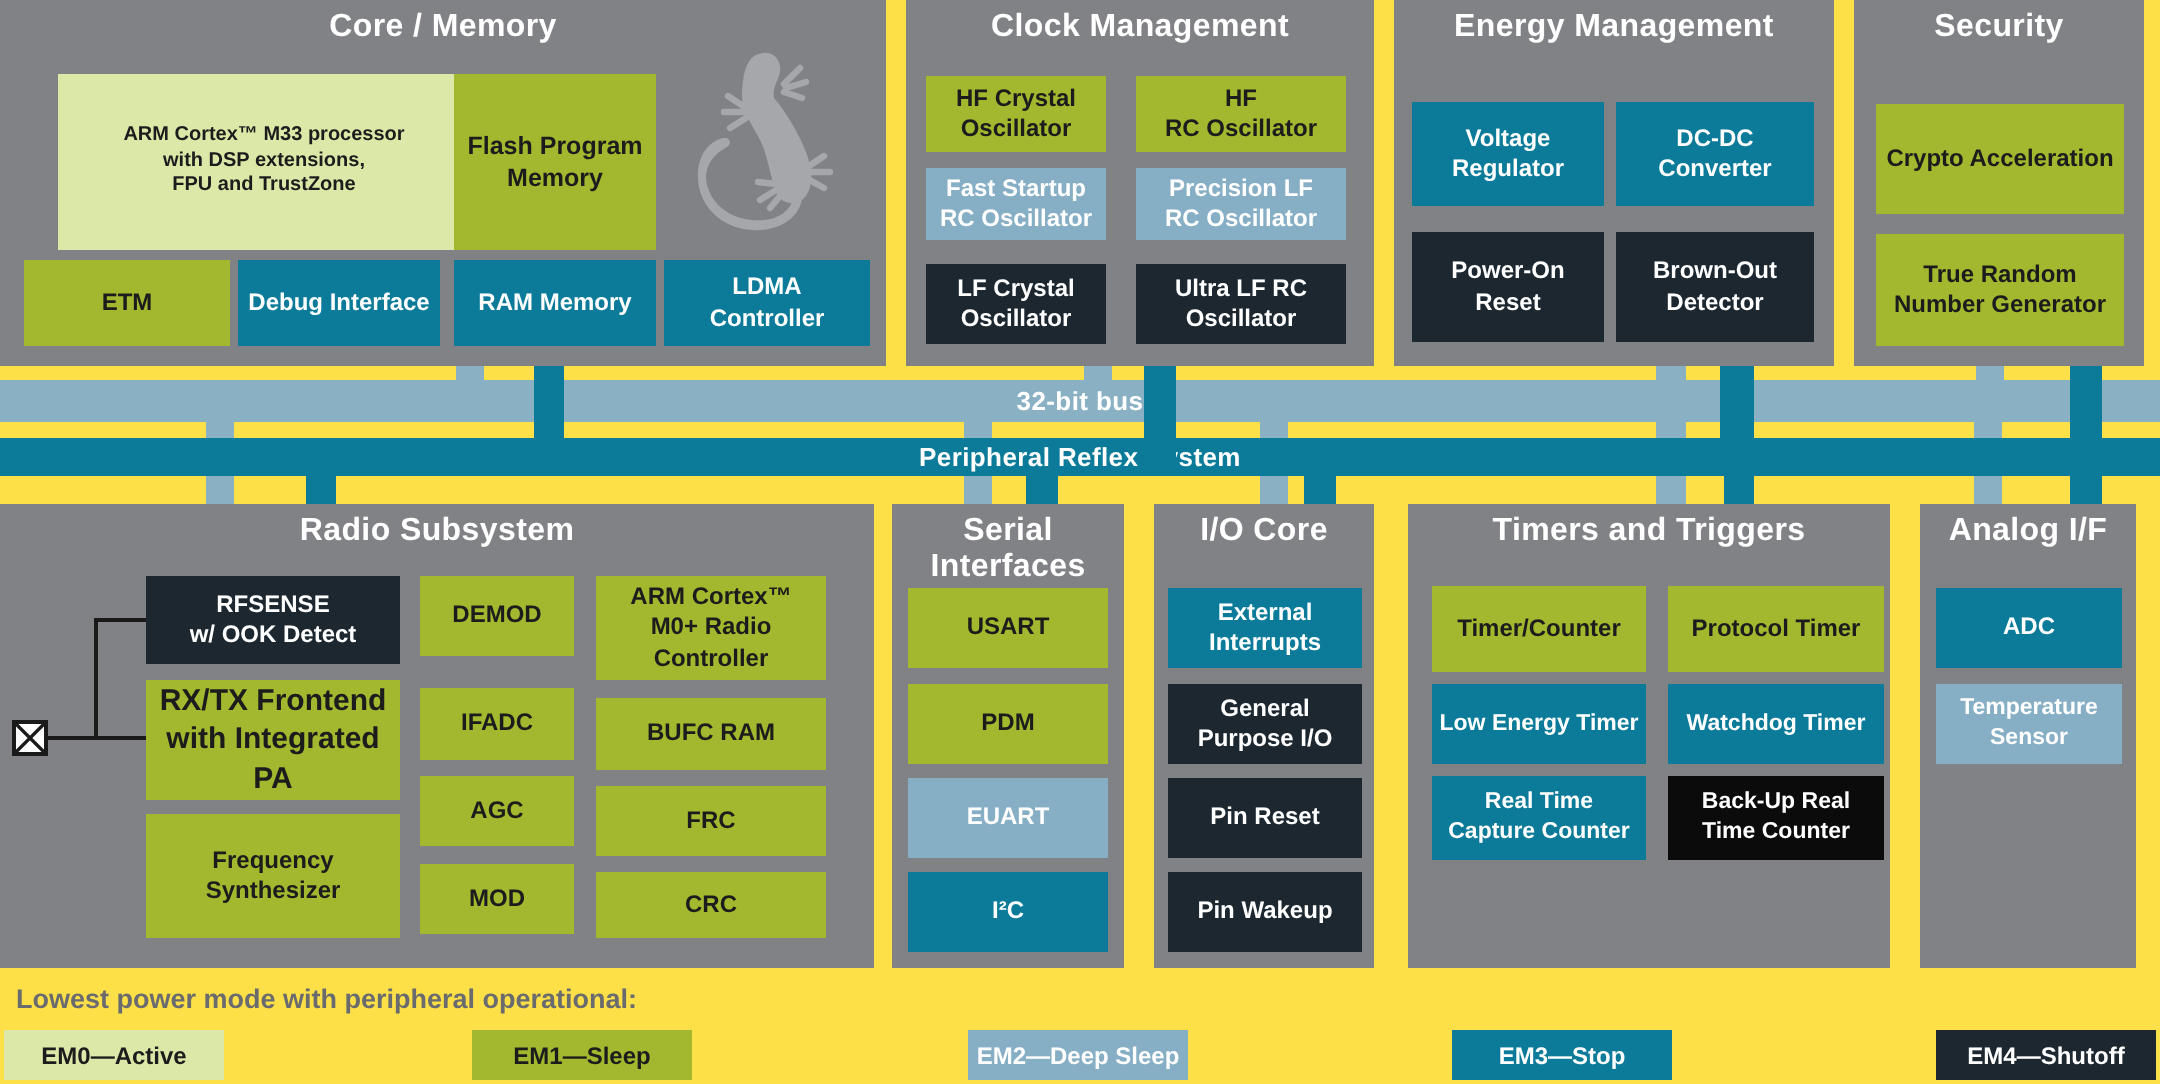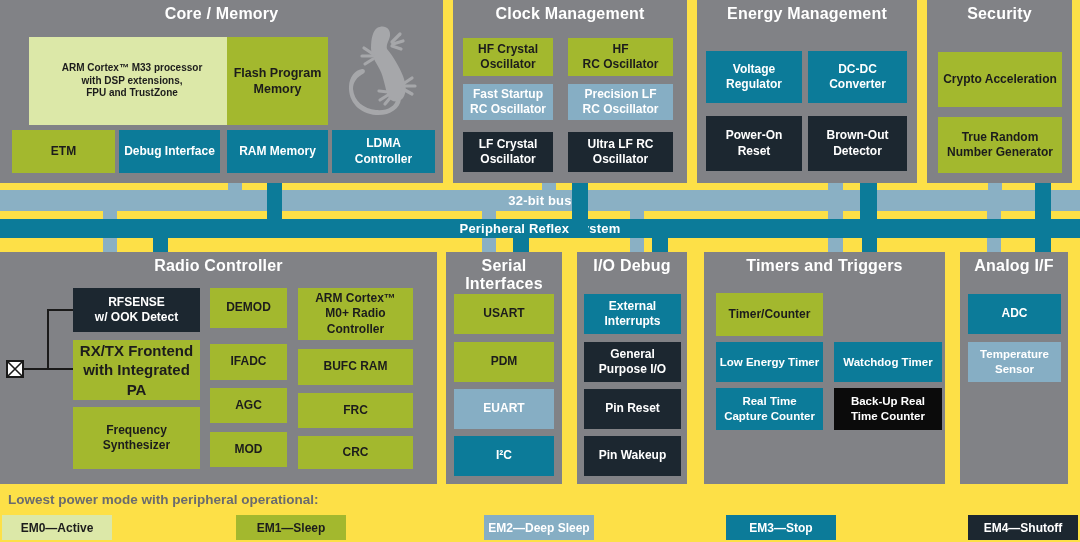--- a/index.html
+++ b/index.html
@@ -132,7 +132,7 @@
   </div>
 
   <section class="panel" style="left:0;top:252px;width:437px;height:232px">
-    <h2>Radio Controller</h2>
+    <h2>Radio Subsystem</h2>
     <i class="wire" style="left:47px;top:57px;width:2px;height:61px"></i>
     <i class="wire" style="left:47px;top:57px;width:27px;height:2px"></i>
     <i class="wire" style="left:22px;top:116px;width:52px;height:2px"></i>

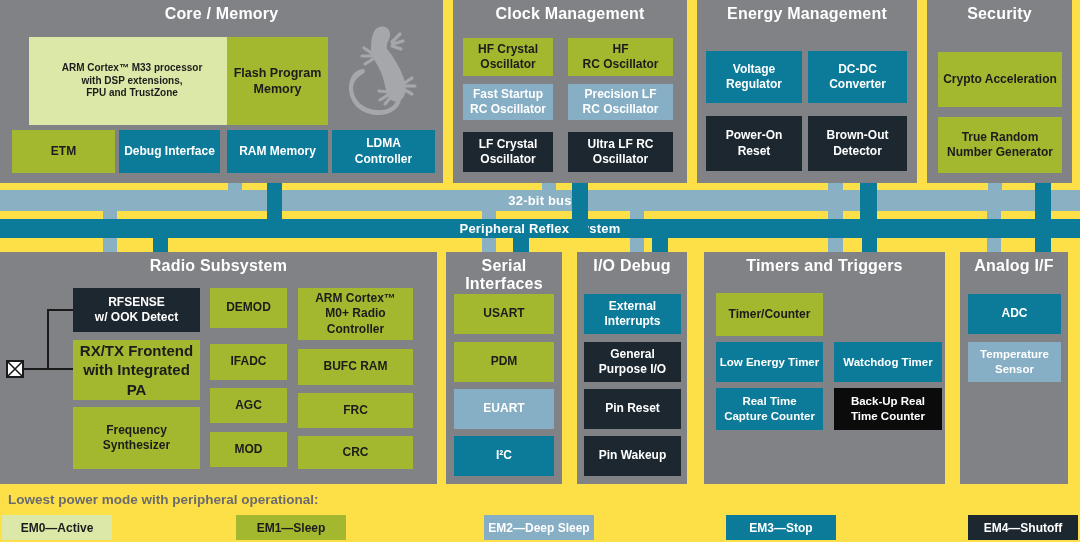--- a/index.html
+++ b/index.html
@@ -168,7 +168,7 @@
   </section>
 
   <section class="panel" style="left:577px;top:252px;width:110px;height:232px">
-    <h2>I/O Debug</h2>
+    <h2>I/O Core</h2>
     <div class="cell em3" style="left:7px;top:42px;width:97px;height:40px">External
 Interrupts</div>
     <div class="cell em4" style="left:7px;top:90px;width:97px;height:40px">General

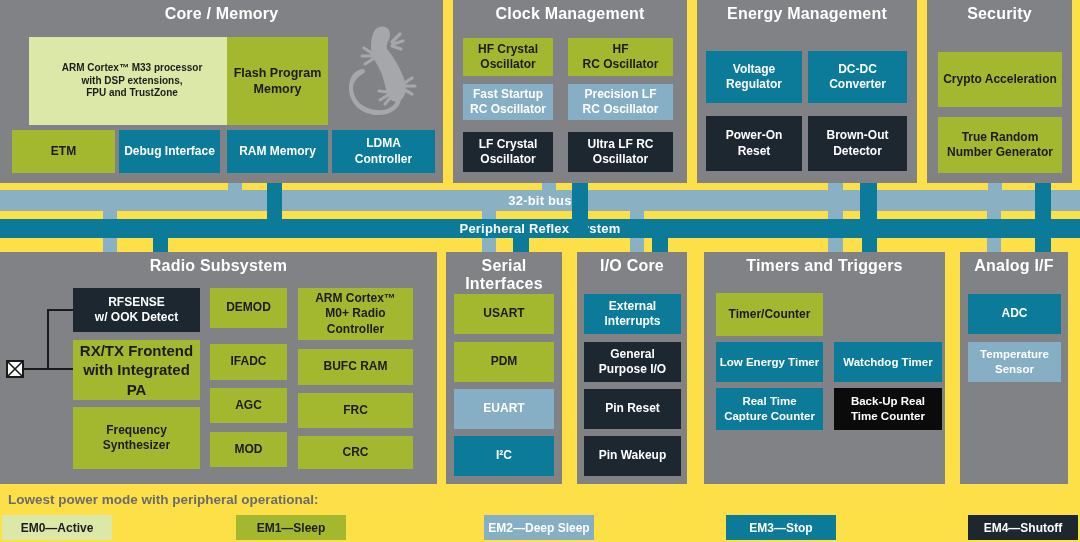--- a/index.html
+++ b/index.html
@@ -180,6 +180,7 @@
   <section class="panel" style="left:704px;top:252px;width:241px;height:232px">
     <h2>Timers and Triggers</h2>
     <div class="cell em1" style="left:12px;top:41px;width:107px;height:43px">Timer/Counter</div>
+    <div class="cell em1" style="left:130px;top:41px;width:108px;height:43px">Protocol Timer</div>
     <div class="cell em3" style="left:12px;top:90px;width:107px;height:40px;font-size:11.5px">Low Energy Timer</div>
     <div class="cell em3" style="left:130px;top:90px;width:108px;height:40px;font-size:11.5px">Watchdog Timer</div>
     <div class="cell em3" style="left:12px;top:136px;width:107px;height:42px;font-size:11.5px">Real Time

